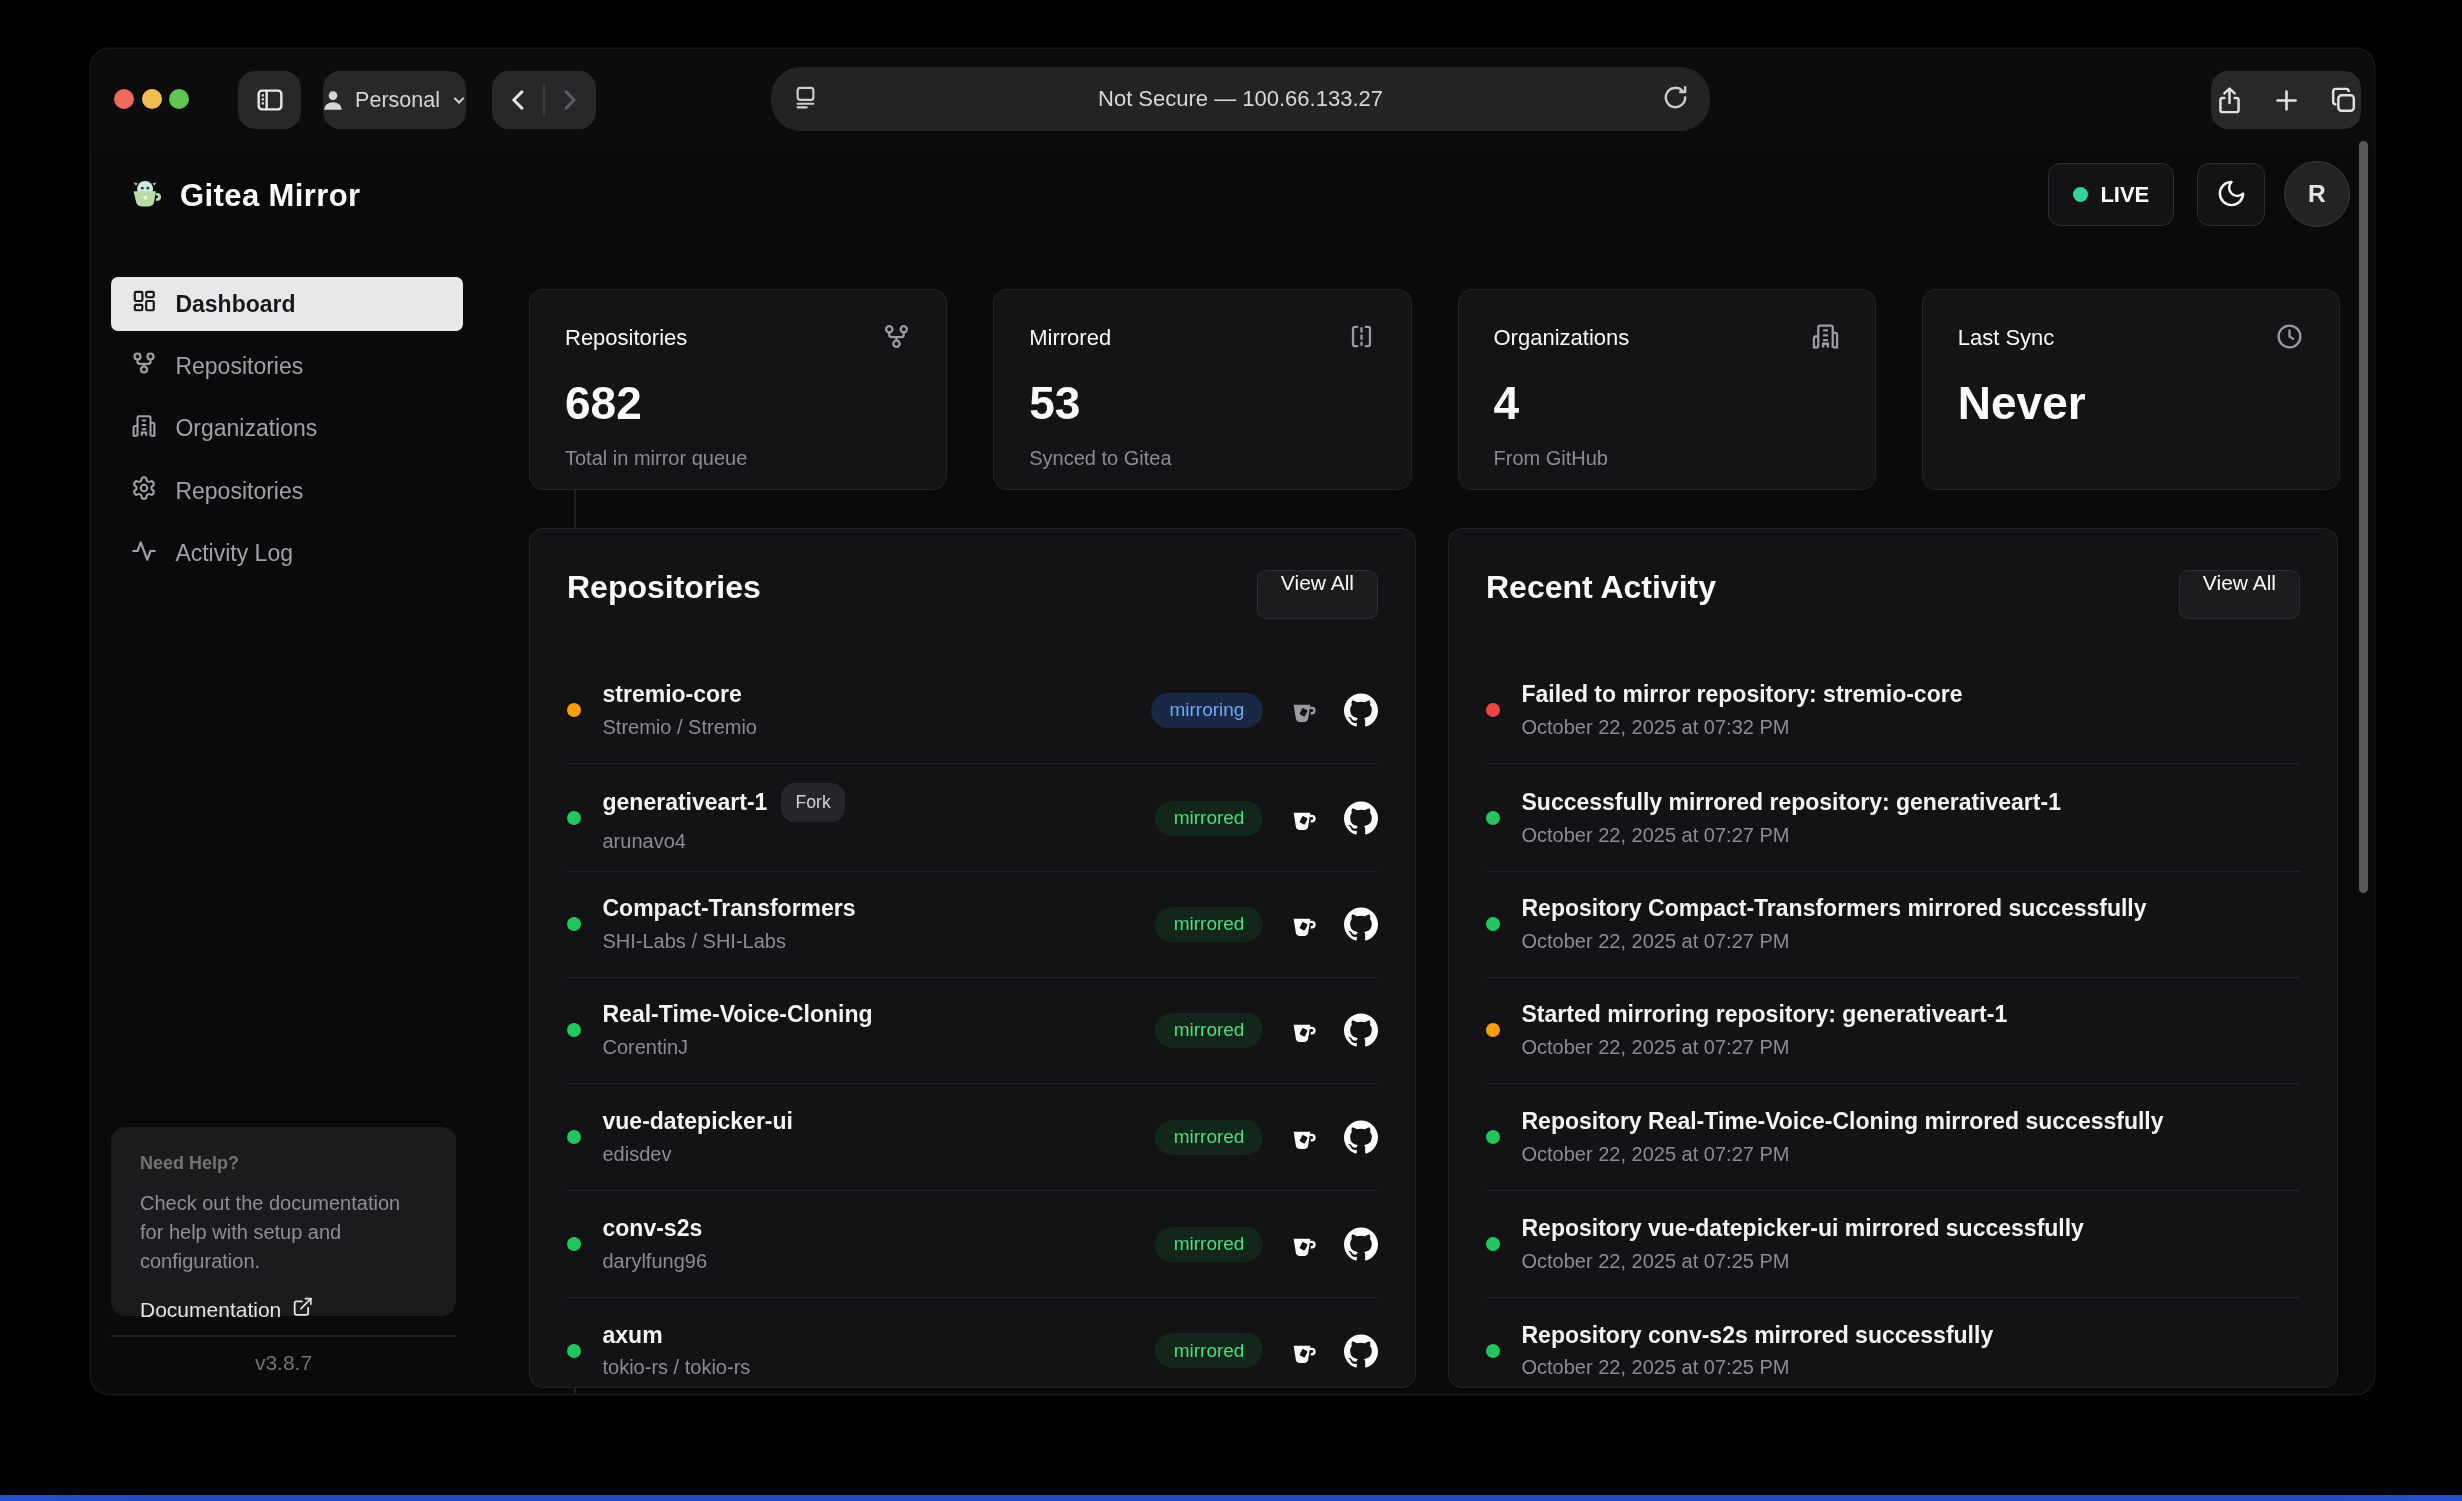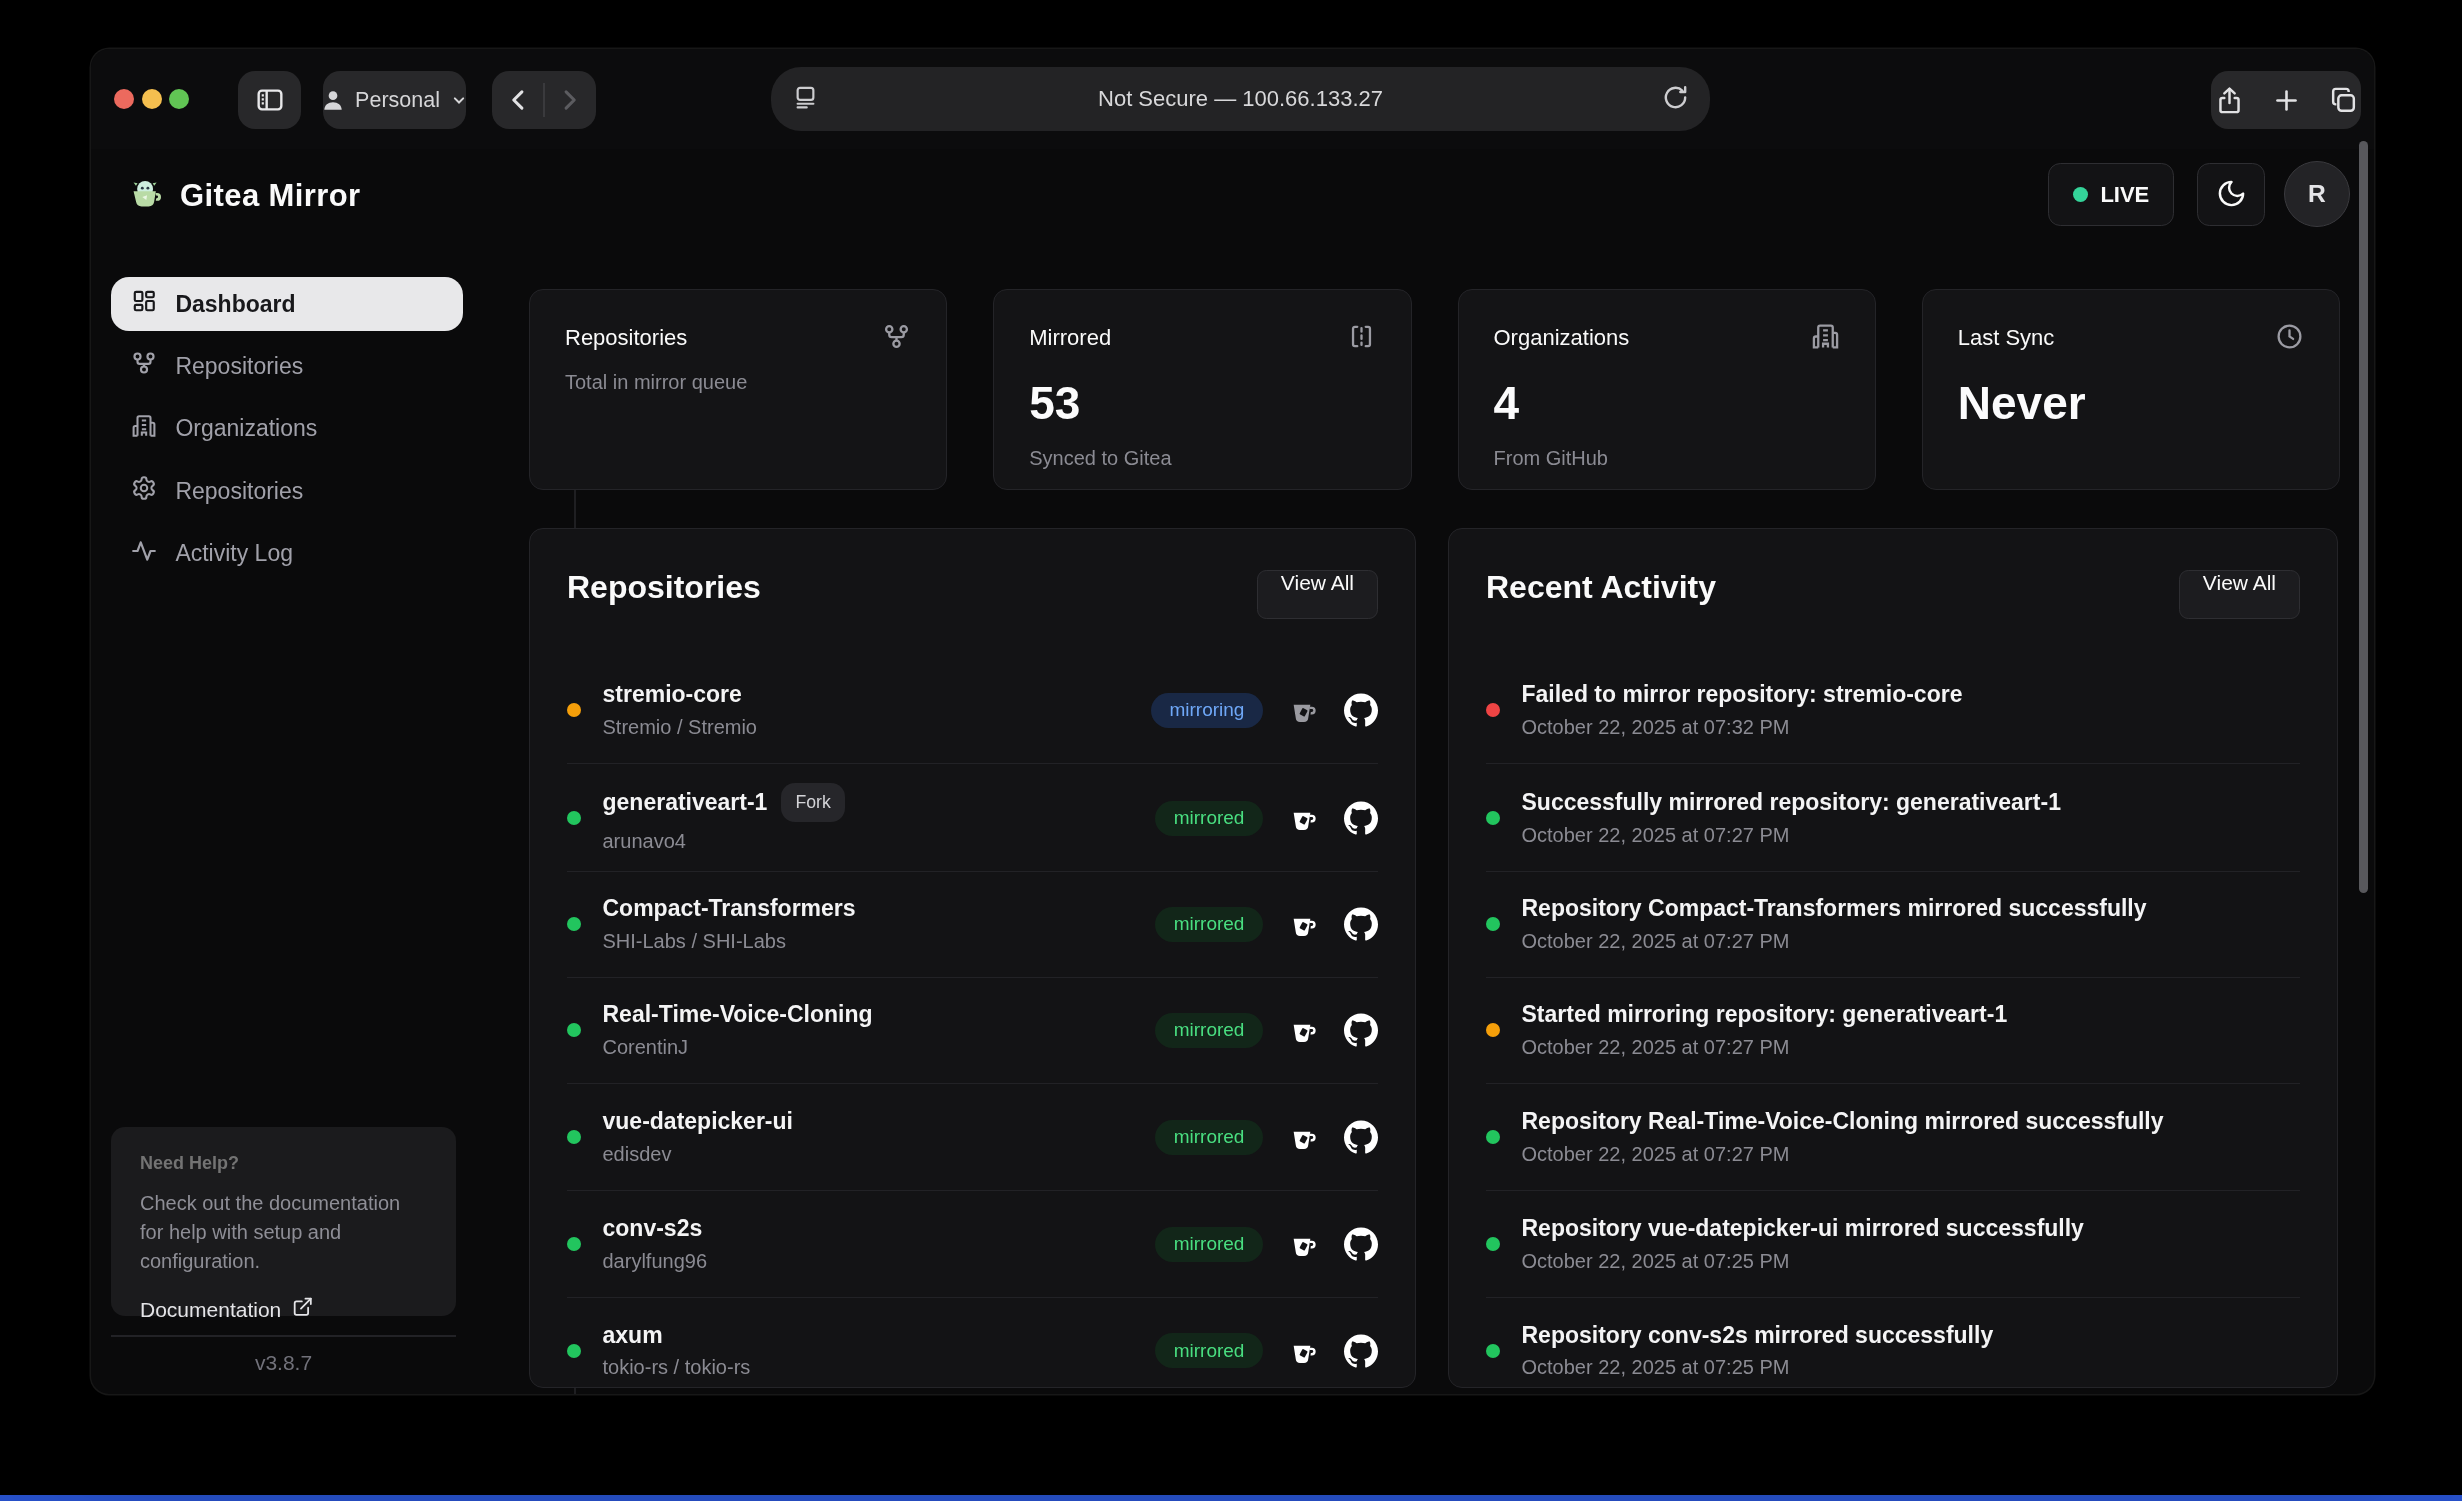--- a/index.html
+++ b/index.html
@@ -50,7 +50,7 @@
   
   .side-border{ position:absolute; left:483px; top:246px; bottom:0; width:1.5px; background:#1f1f22; }
   .nav{ position:absolute; left:20px; top:228px; width:352px; }
-  .nav-item{ height:54px; margin-bottom:8.4px; border-radius:18px; display:flex; align-items:center;
+  .nav-item{ height:54px; margin-bottom:8.4px; border-radius:7px; display:flex; align-items:center;
              gap:18.4px; padding:0 20px; color:#a1a1aa; font-size:23px; font-weight:500; }
   .nav-item.active{ background:#e8e8ea; color:#18181b; font-weight:600; }
   .help-box{ position:absolute; left:20px; top:1078px; width:345px; height:189px; background:#1b1b1d;

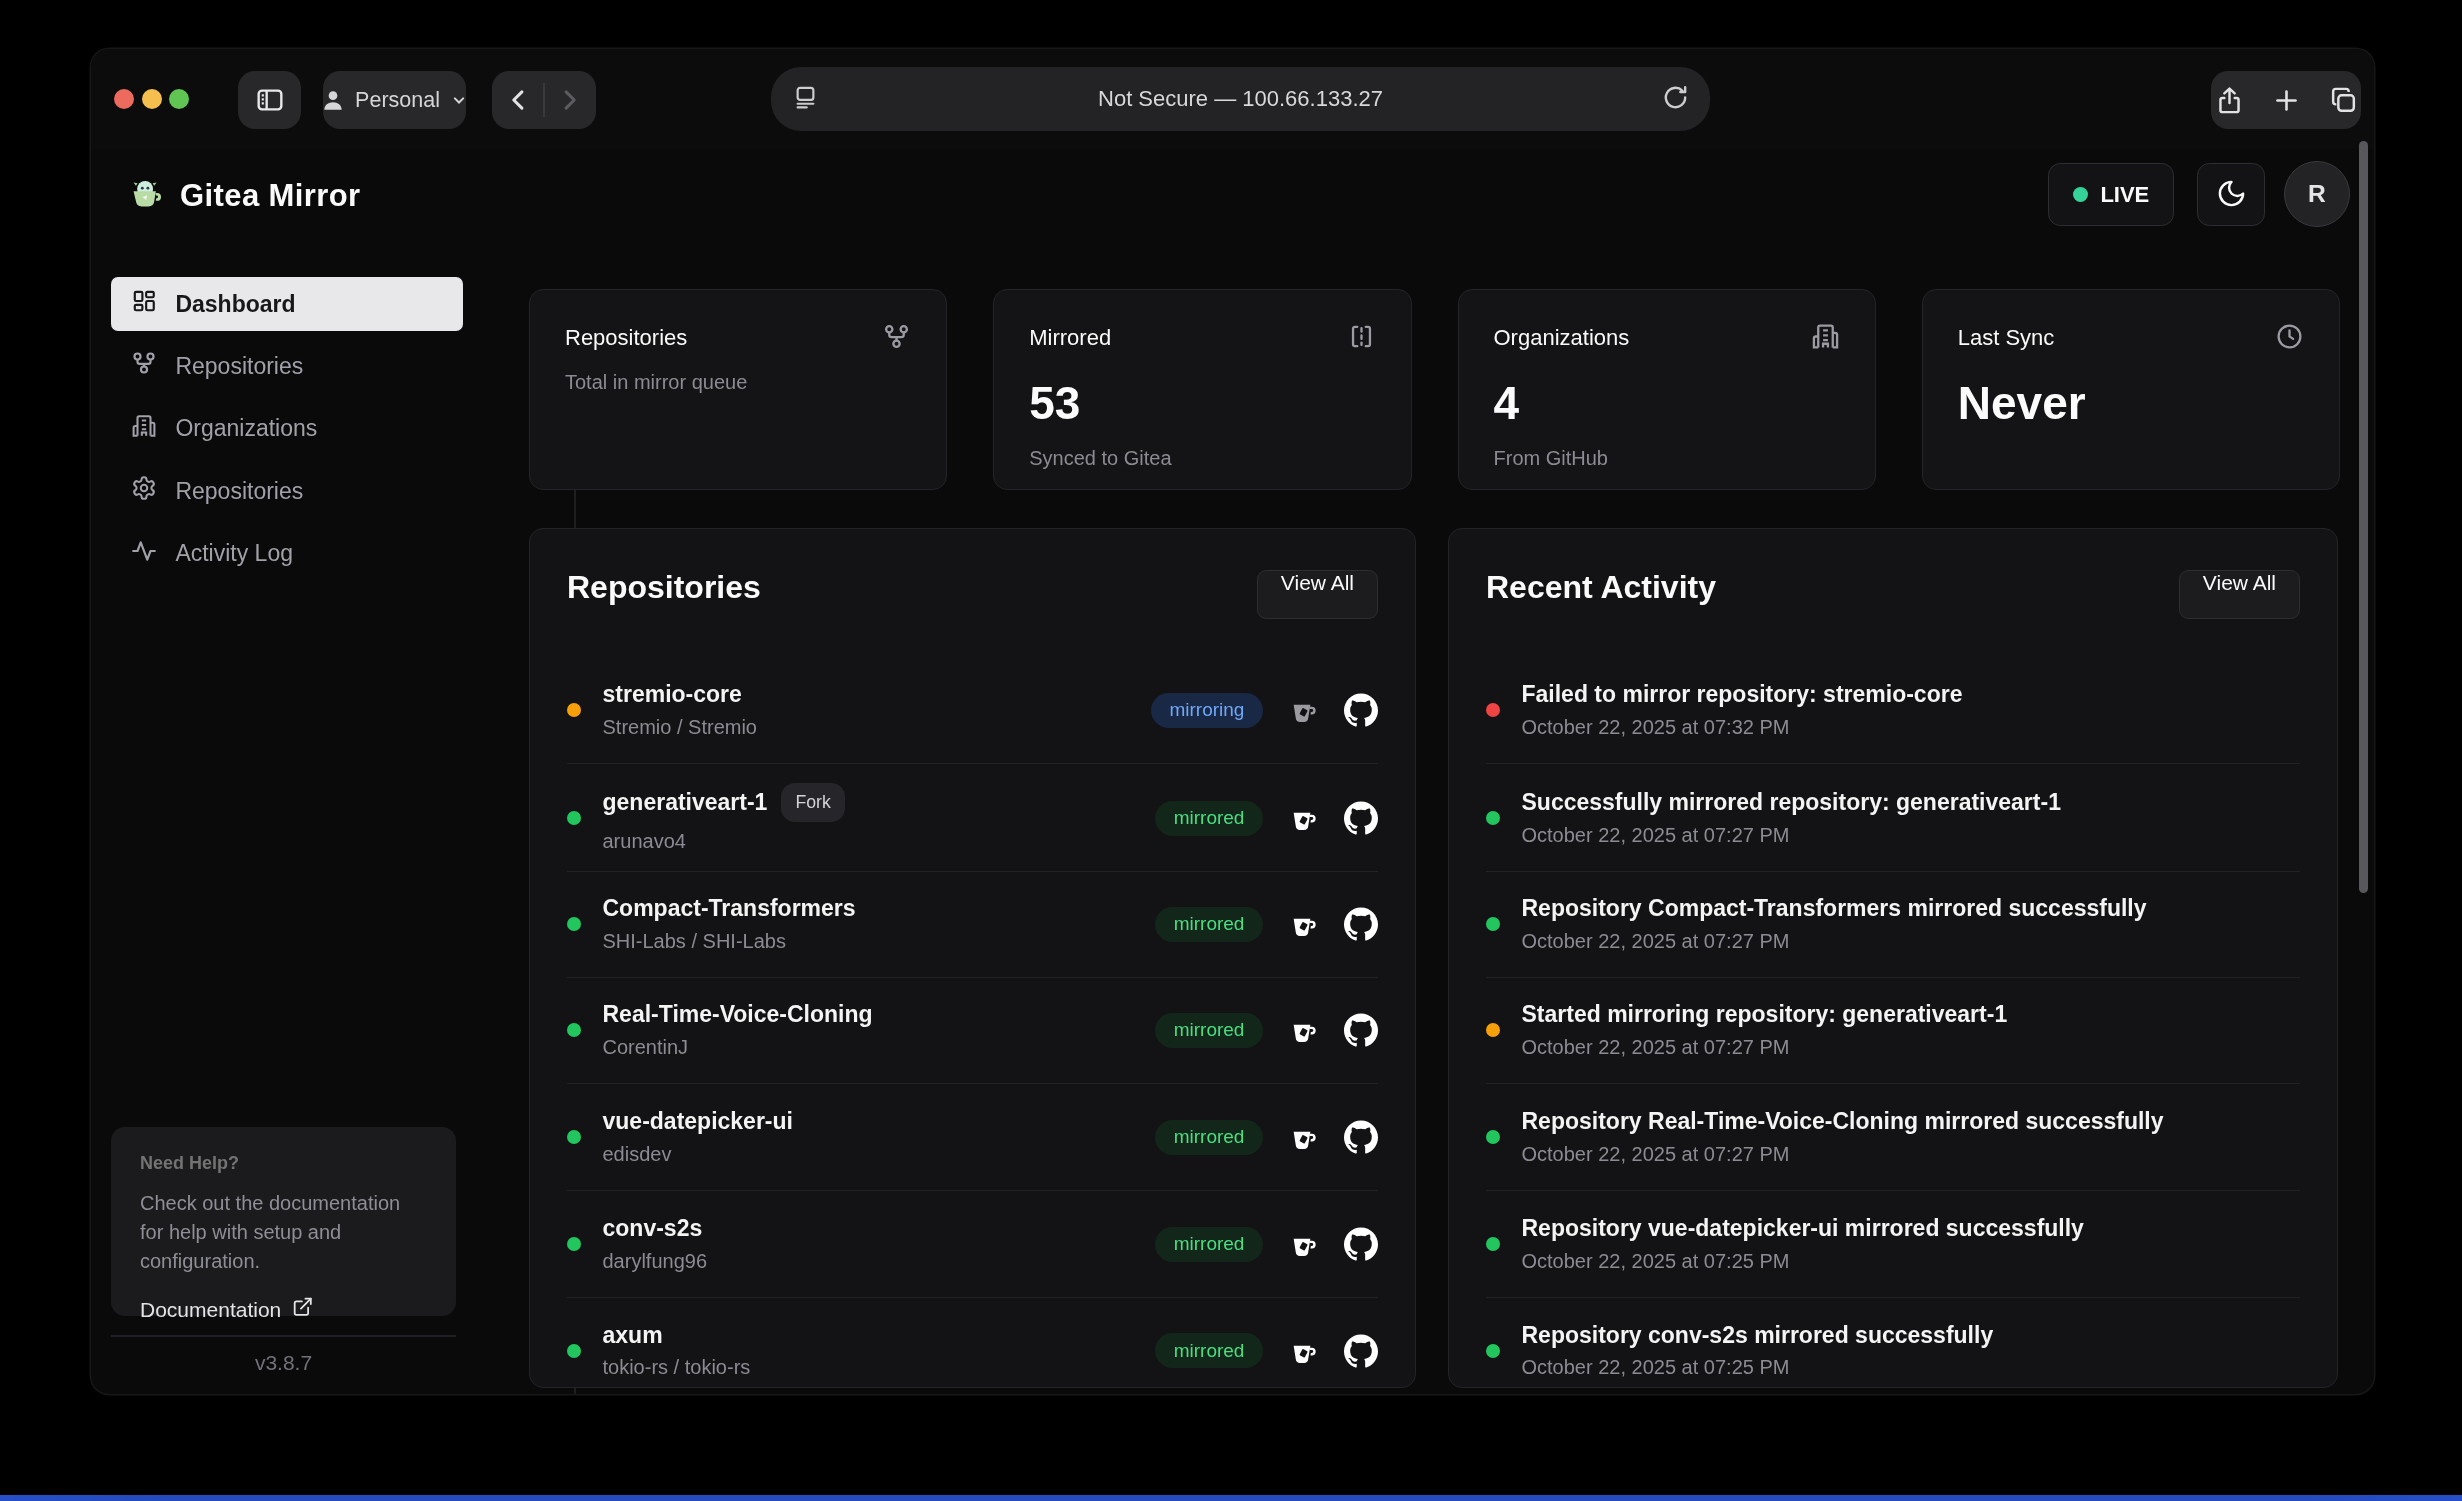--- a/index.html
+++ b/index.html
@@ -327,6 +327,7 @@
                 <path d="M12 12.5v2.9"></path>
               </svg></span>
         </div>
+        <div class="card-value">682</div>
         <div class="card-sub">Total in mirror queue</div>
       </div>
       <div class="card">

